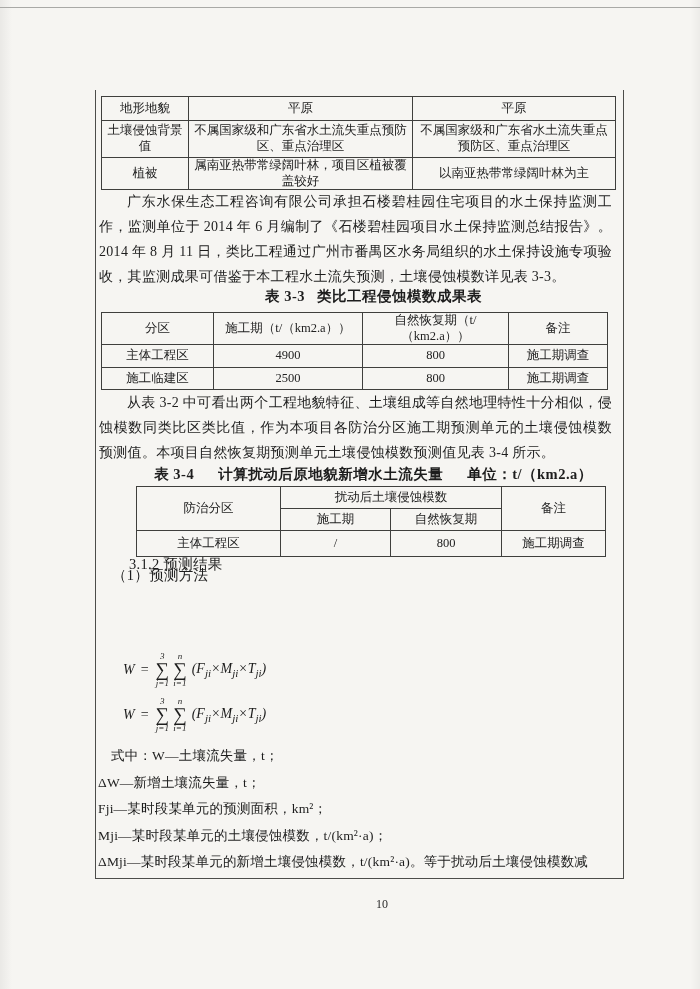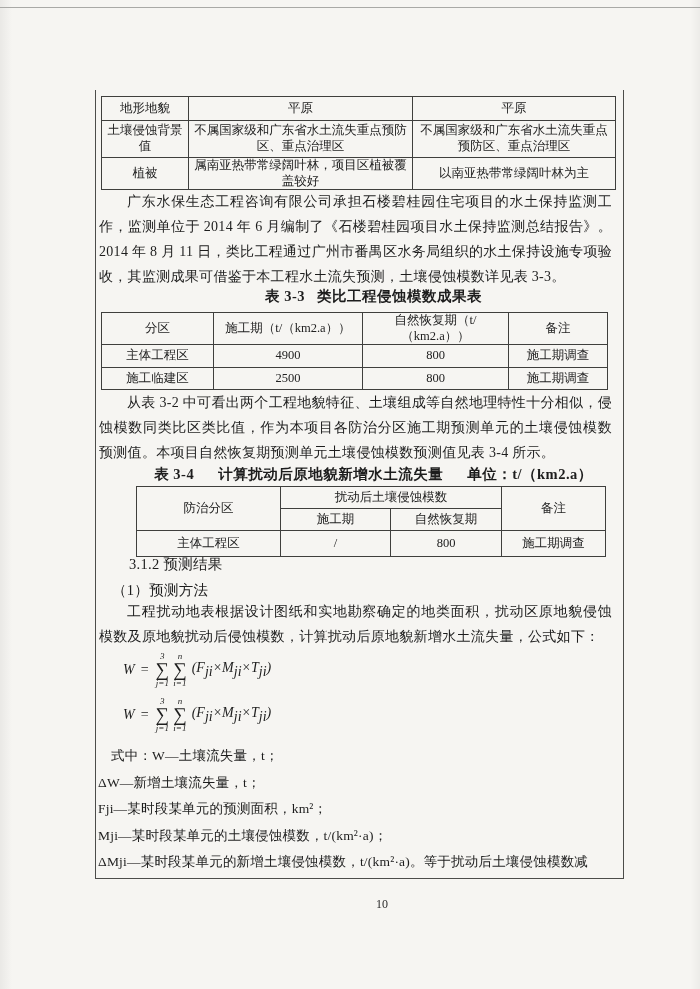--- a/index.html
+++ b/index.html
@@ -41,7 +41,7 @@
   .caption34 { top:465px; gap:24px; }
   .heading { position:absolute; font-size:14.5px; white-space:nowrap; letter-spacing:0.3px; }
   .h-312 { left:97px;  top:555px;padding-left:32px; }
-  .h-sub { left:112px; top:581px; }
+  .h-sub { left:112px; top:566px; }
   .formula { position:absolute; left:123px; display:flex; align-items:center; font-size:14px; font-style:italic; }
   .formula-1 { top:652px; }
   .formula-2 { top:697px; }

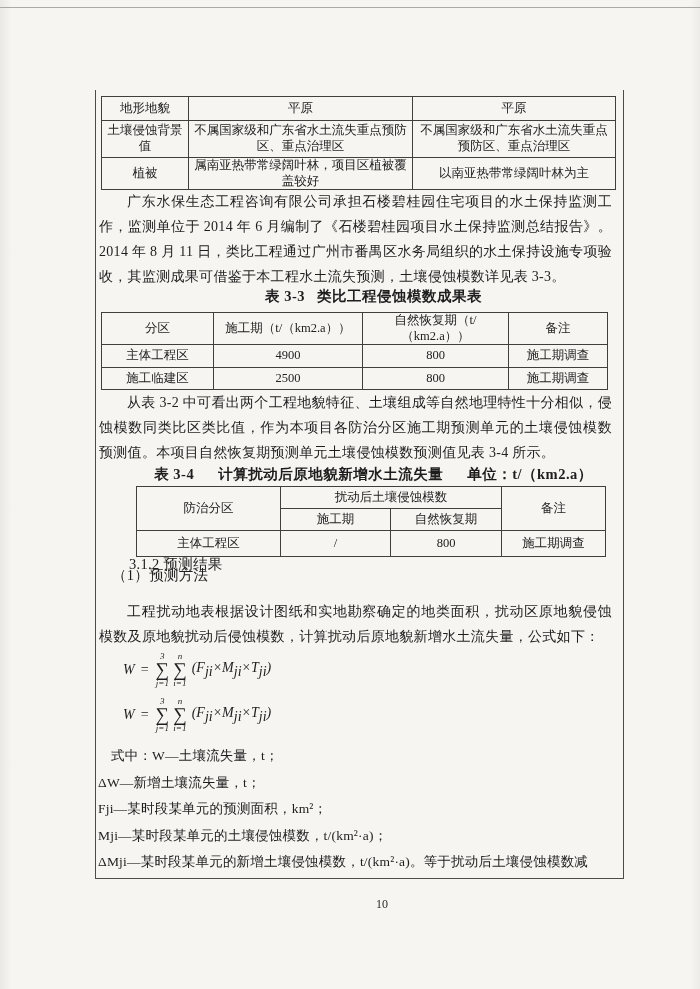--- a/index.html
+++ b/index.html
@@ -164,7 +164,6 @@
   <div class="heading h-312">3.1.2 预测结果</div>
   <div class="heading h-sub">（1）预测方法</div>
 
-  <div class="para para3">工程扰动地表根据设计图纸和实地勘察确定的地类面积，扰动区原地貌侵蚀模数及原地貌扰动后侵蚀模数，计算扰动后原地貌新增水土流失量，公式如下：</div>
 
   <div class="formula formula-1">
     <span class="f-lhs">W</span>

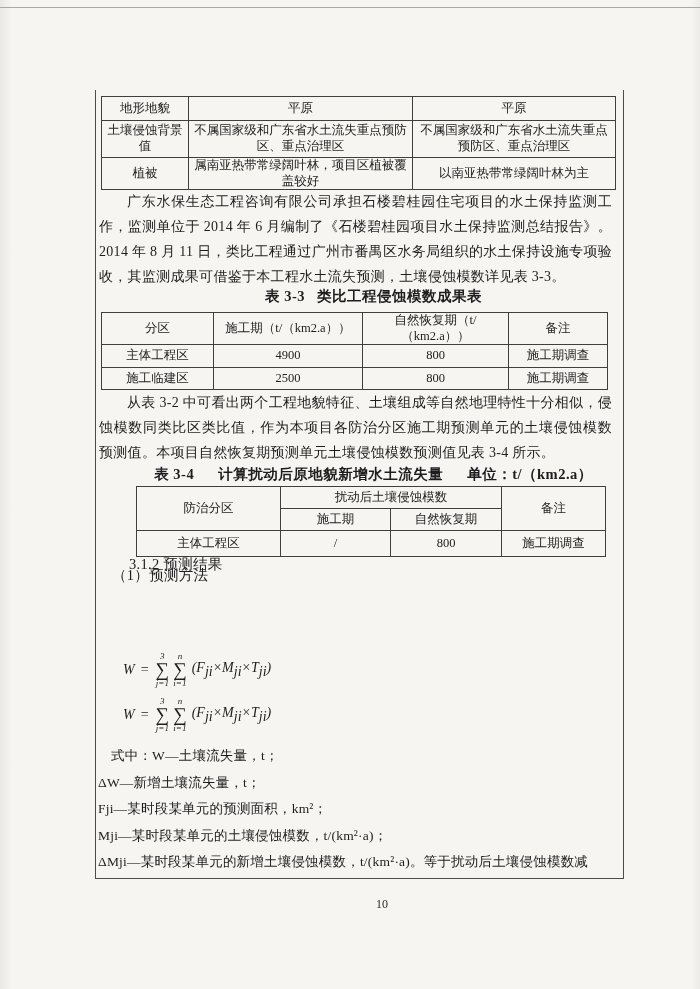--- a/index.html
+++ b/index.html
@@ -52,7 +52,7 @@
   .sig     { font-size:19px; font-style:normal; line-height:0.95; }
   .sig-bot { font-size:9px; }
   .f-body { margin-left:3px; }
-  .f-body sub { font-size:14px; }
+  .f-body sub { font-size:11px; }
   .defs { position:absolute; left:98px; top:743px; width:522px; font-size:13.5px; line-height:26.5px; }
   .def-line { white-space:nowrap; letter-spacing:0.2px; }
   .def-line.first { padding-left:13px; }

